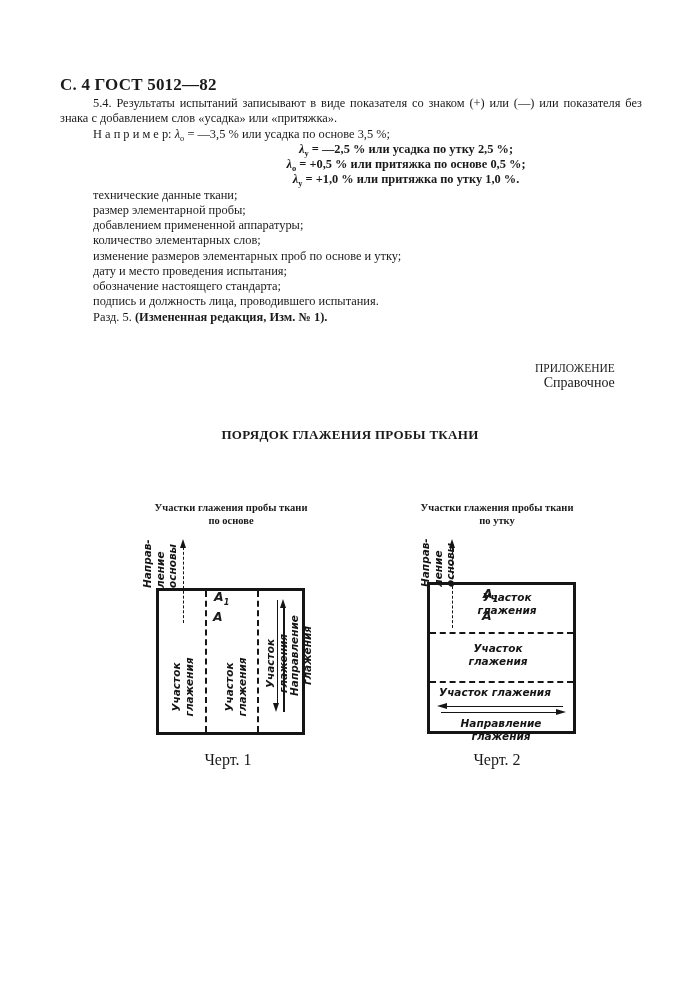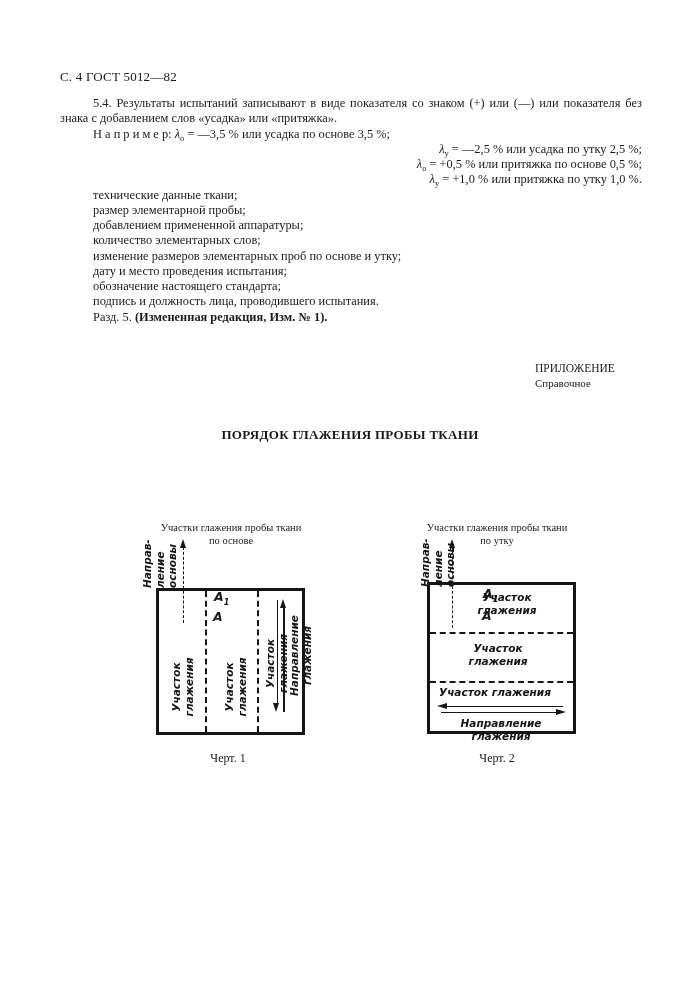--- a/index.html
+++ b/index.html
@@ -5,7 +5,7 @@
   html,body{margin:0;padding:0;background:#e8e8e8;}
   .page{position:relative;width:700px;height:991px;background:#ffffff;
         font-family:"Liberation Serif",serif;color:#1a1a1a;overflow:hidden;}
-  .hdr{position:absolute;left:60px;top:69px;font-weight:normal;font-size:13px;letter-spacing:.2px;}
+  .hdr{position:absolute;left:60px;top:75px;font-weight:bold;font-size:17px;letter-spacing:.2px;}
   .body-text{position:absolute;left:60px;top:96px;width:582px;font-size:12.4px;line-height:15.27px;text-align:justify;}
   .body-text p{margin:0;}
   .ind{text-indent:33px;}

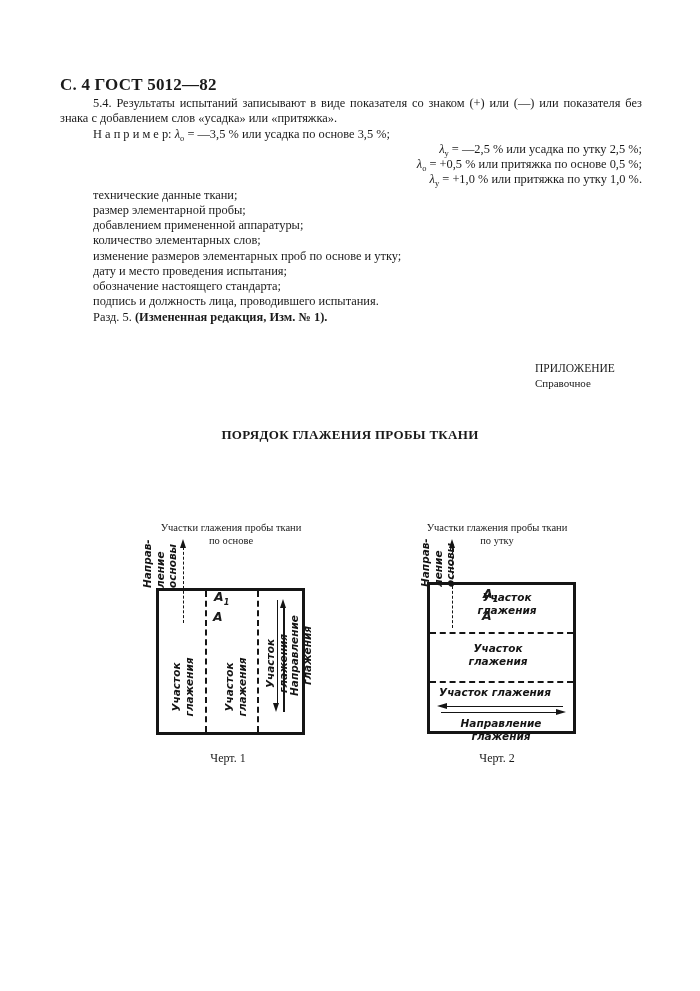--- a/index.html
+++ b/index.html
@@ -9,7 +9,7 @@
   .body-text{position:absolute;left:60px;top:96px;width:582px;font-size:12.4px;line-height:15.27px;text-align:justify;}
   .body-text p{margin:0;}
   .ind{text-indent:33px;}
-  .lam-cont{padding-left:110px;text-align:right;}
+  .lam-cont{padding-left:110px;text-align:center;font-weight:bold;}
   .lam{font-style:italic;}
   sub.ls{font-size:8.5px;line-height:0;}
   .b{font-weight:bold;}

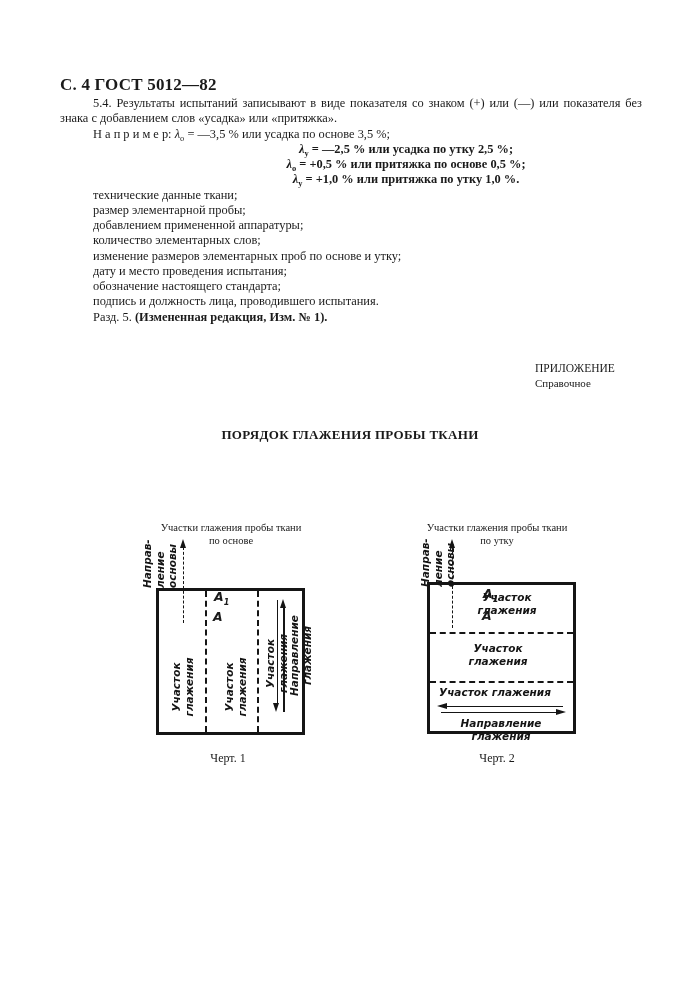--- a/index.html
+++ b/index.html
@@ -14,7 +14,7 @@
   sub.ls{font-size:8.5px;line-height:0;}
   .b{font-weight:bold;}
   .appendix{position:absolute;left:535px;top:361px;font-size:11.5px;line-height:14.5px;}
-  .appendix .sub{font-size:11px;}
+  .appendix .sub{font-size:14px;text-align:right;}
   .sec-title{position:absolute;left:0;top:427px;width:700px;text-align:center;font-weight:bold;font-size:13px;letter-spacing:.3px;}
   .fig-title{position:absolute;width:170px;text-align:center;font-weight:normal;font-size:10.5px;line-height:13px;margin-top:20px;}
   .caption{position:absolute;width:160px;text-align:center;font-size:12px;}

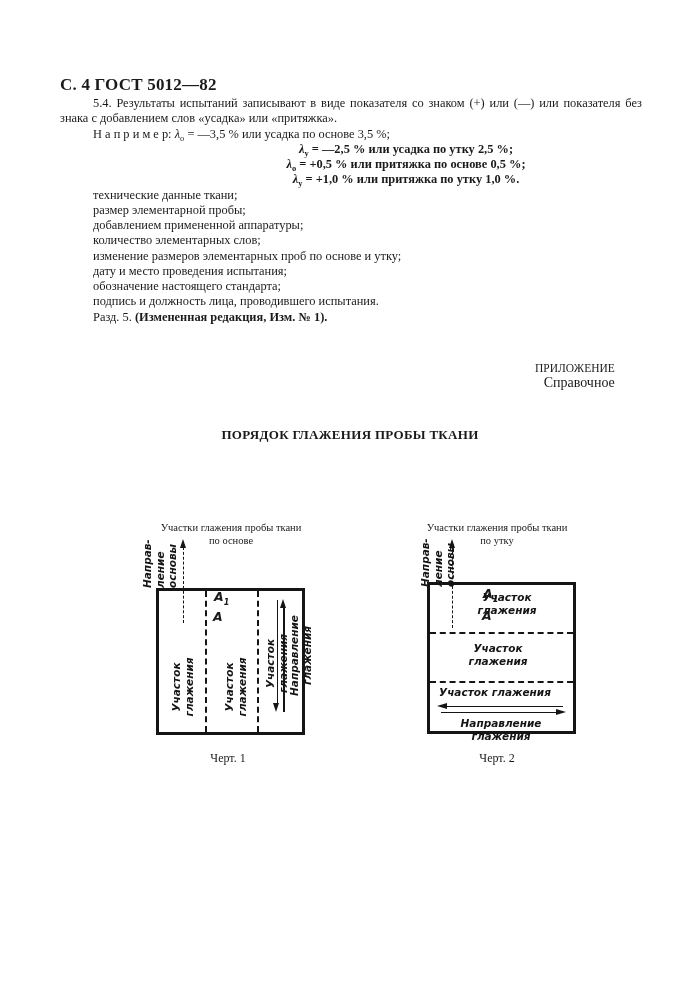--- a/index.html
+++ b/index.html
@@ -16,7 +16,7 @@
   .appendix{position:absolute;left:535px;top:361px;font-size:11.5px;line-height:14.5px;}
   .appendix .sub{font-size:14px;text-align:right;}
   .sec-title{position:absolute;left:0;top:427px;width:700px;text-align:center;font-weight:bold;font-size:13px;letter-spacing:.3px;}
-  .fig-title{position:absolute;width:170px;text-align:center;font-weight:normal;font-size:10.5px;line-height:13px;margin-top:20px;}
+  .fig-title{position:absolute;width:170px;text-align:center;font-weight:bold;font-size:10.5px;line-height:13px;}
   .caption{position:absolute;width:160px;text-align:center;font-size:12px;}
   .rect{position:absolute;border:3px solid #151515;box-sizing:border-box;background:transparent;}
   .vdash{position:absolute;border-left:2px dashed #151515;}

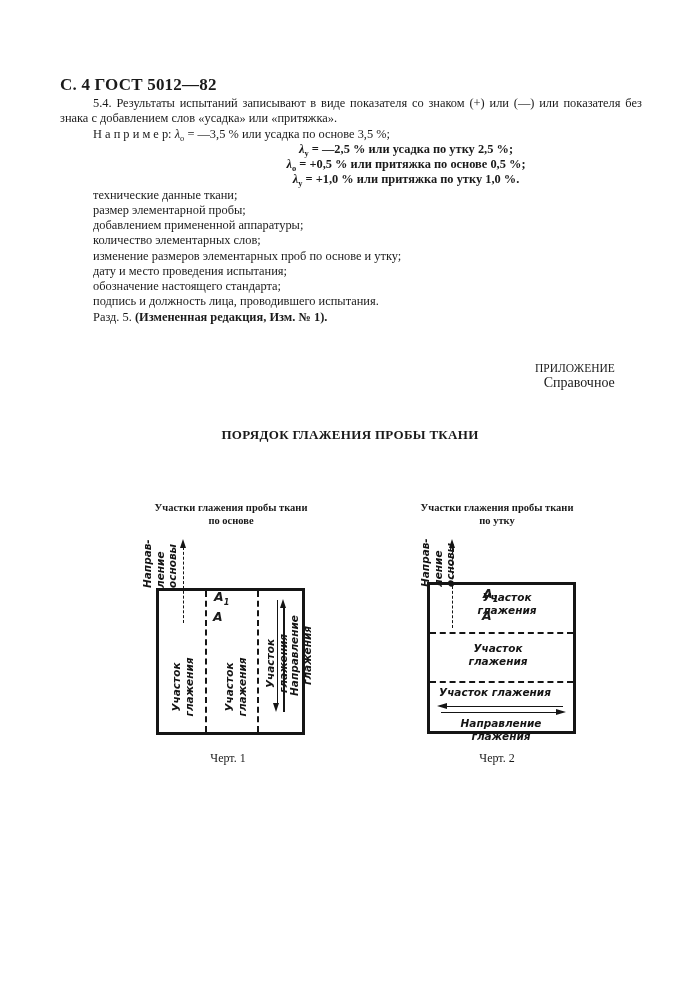--- a/index.html
+++ b/index.html
@@ -17,7 +17,7 @@
   .appendix .sub{font-size:14px;text-align:right;}
   .sec-title{position:absolute;left:0;top:427px;width:700px;text-align:center;font-weight:bold;font-size:13px;letter-spacing:.3px;}
   .fig-title{position:absolute;width:170px;text-align:center;font-weight:bold;font-size:10.5px;line-height:13px;}
-  .caption{position:absolute;width:160px;text-align:center;font-size:12px;}
+  .caption{position:absolute;width:160px;text-align:center;font-size:16px;}
   .rect{position:absolute;border:3px solid #151515;box-sizing:border-box;background:transparent;}
   .vdash{position:absolute;border-left:2px dashed #151515;}
   .hdash{position:absolute;border-top:2px dashed #151515;}

